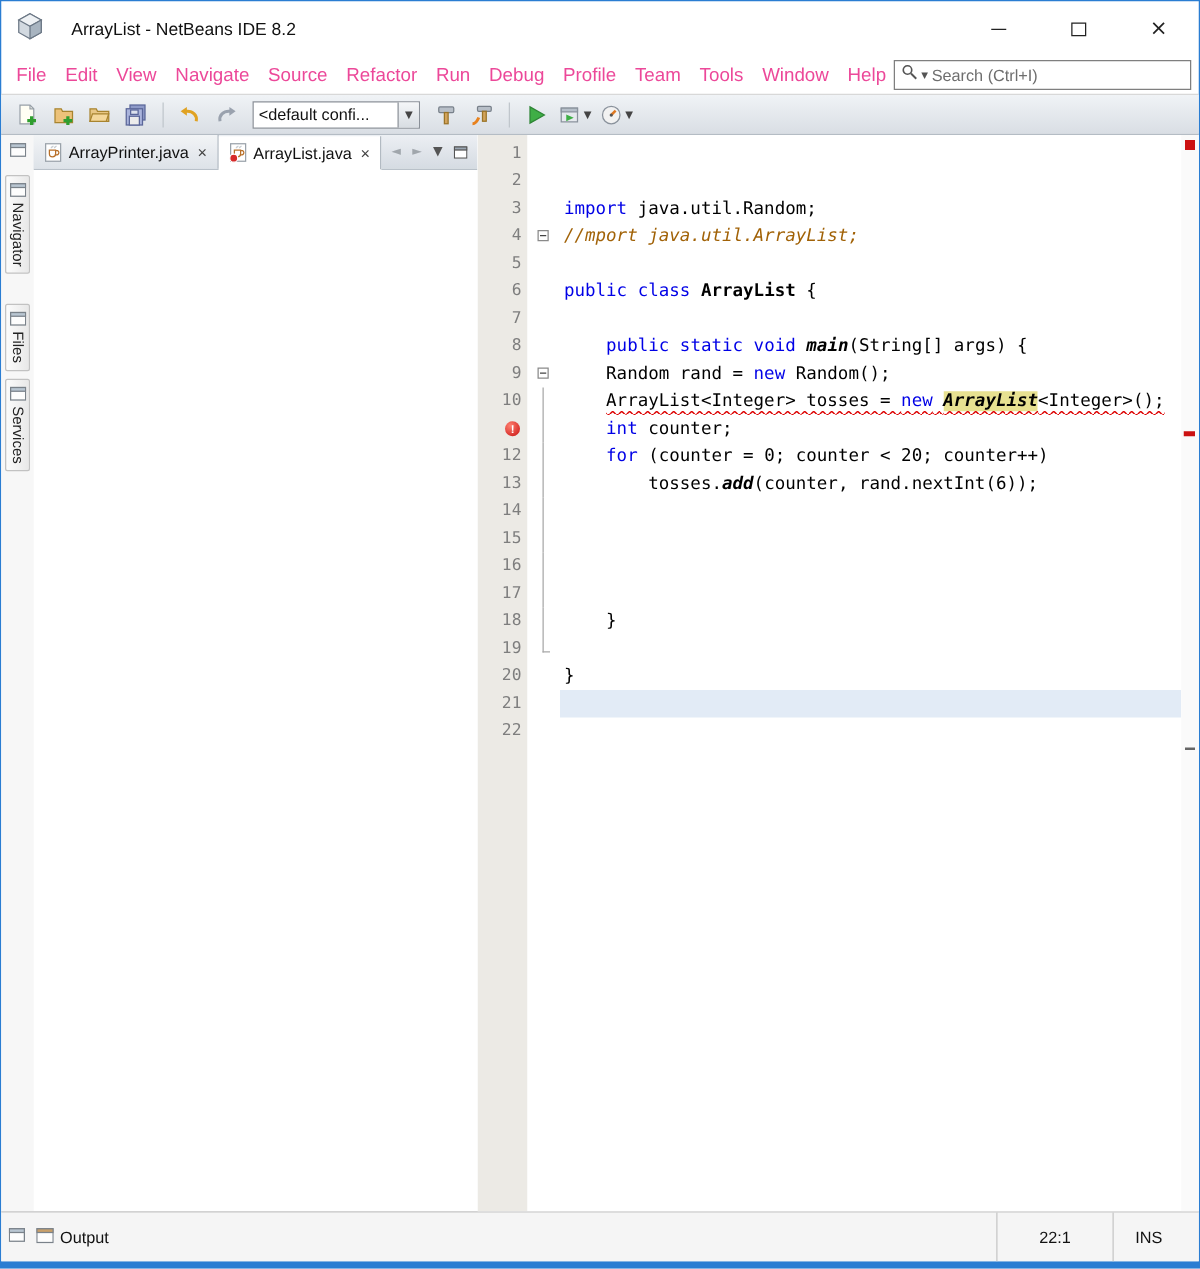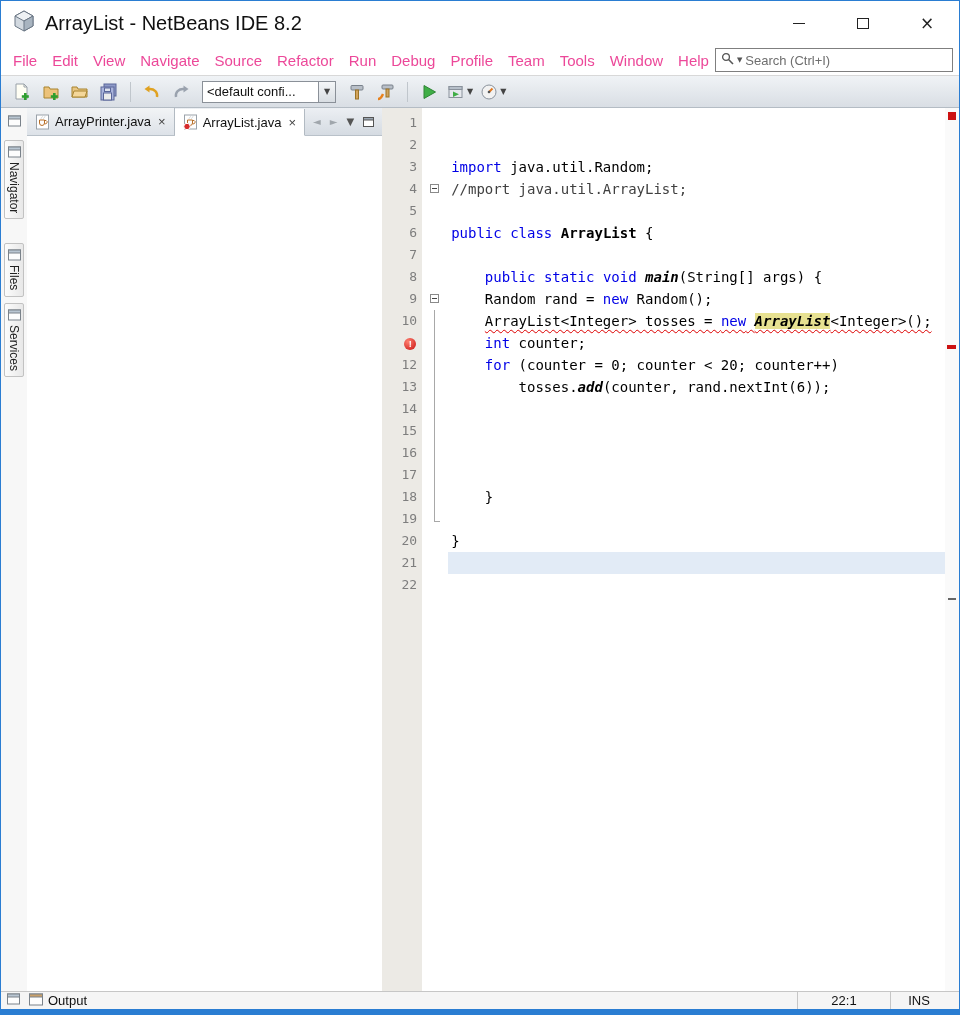--- a/index.html
+++ b/index.html
@@ -9,7 +9,7 @@
 
   
   .titlebar{height:44px;flex:none;display:flex;align-items:center;padding-left:12px}
-  .title{font-size:20px;color:#111;margin-left:10px}
+  .title{font-size:14px;color:#111;margin-left:22px}
   .win-controls{margin-left:auto;display:flex;height:100%}
   .win-btn{width:64px;display:flex;align-items:center;justify-content:center;cursor:default}
   .glyph-min{width:12px;height:1px;background:#222;display:inline-block}

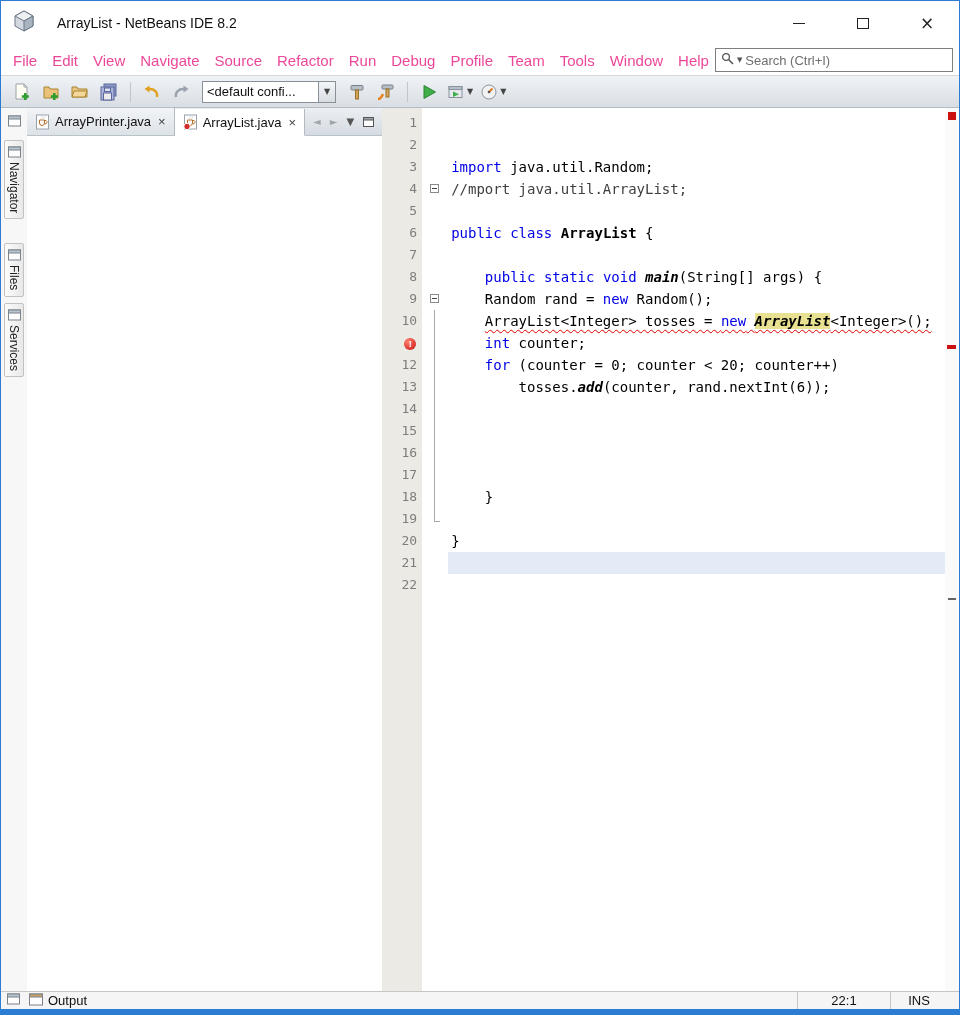--- a/index.html
+++ b/index.html
@@ -67,7 +67,7 @@
   .code-line.current{background:#e2ebf6}
   .tk-kw{color:#0000e6}
   .tk-pl{color:#000}
-  .tk-cm{color:#404040;}
+  .tk-cm{color:#a16207;font-style:italic}
   .tk-b{font-weight:bold}
   .tk-bi{font-weight:bold;font-style:italic}
   .tk-hl{font-weight:bold;font-style:italic;background:#e7e191}

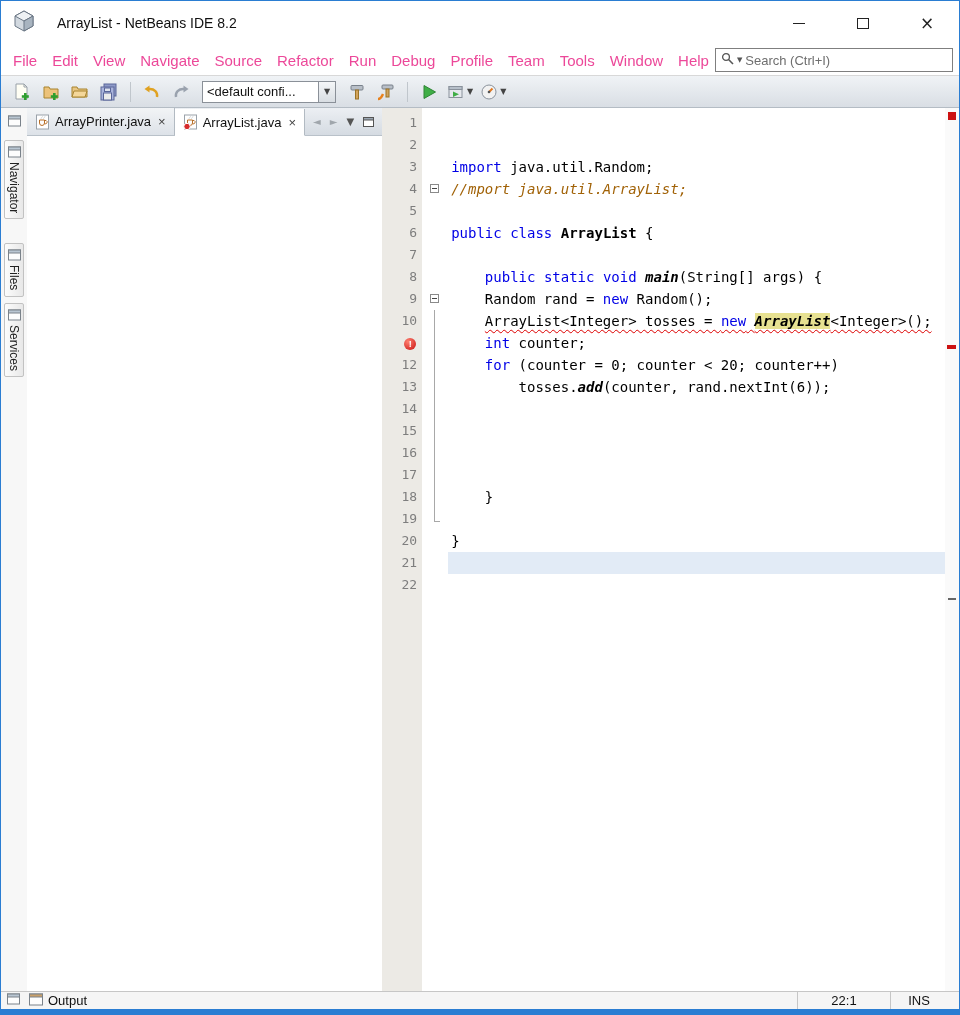--- a/index.html
+++ b/index.html
@@ -79,7 +79,7 @@
   .stripe-caret{position:absolute;top:490px;left:3px;width:8px;height:2px;background:#666}
 
   
-  .bottombar{height:18px;flex:none;border-top:1px solid #c6c6c6;display:flex;align-items:center;font-size:13px;background:#f5f5f5;padding-left:6px}
+  .bottombar{height:40px;flex:none;border-top:1px solid #c6c6c6;display:flex;align-items:center;font-size:13px;background:#f5f5f5;padding-left:6px}
   .output-tab{display:flex;align-items:center;gap:5px;margin-left:9px;color:#111}
   .spacer{flex:1}
   .sep{width:1px;height:100%;background:#c6c6c6}

